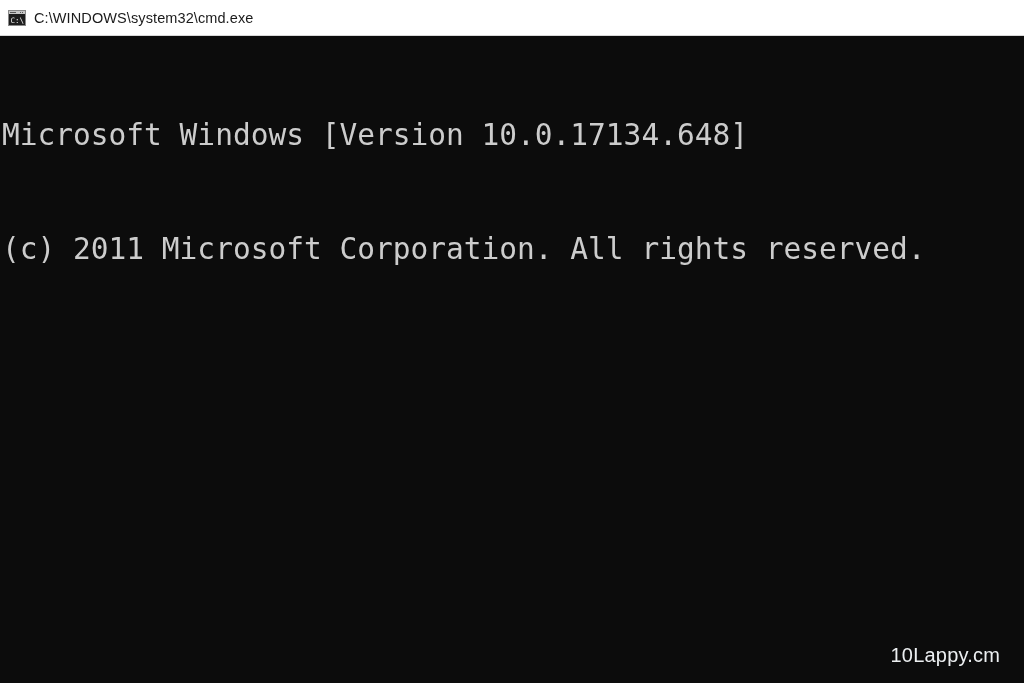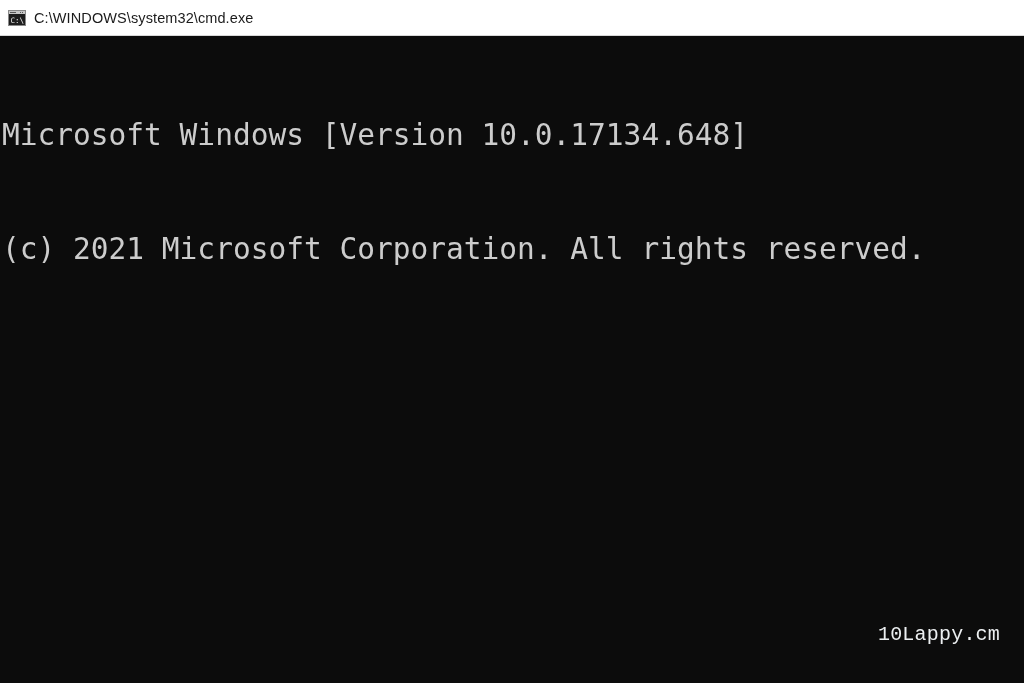--- a/index.html
+++ b/index.html
@@ -114,7 +114,7 @@
   <div id="console-body">
     <div id="console-output">
       <span class="console-line">Microsoft Windows [Version 10.0.17134.648]</span>
-      <span class="console-line">(c) 2021 Microsoft Corporation. All rights reserved.</span>
+      <span class="console-line">(c) 2011 Microsoft Corporation. All rights reserved.</span>
       <span class="console-line blank"></span>
     </div>
 

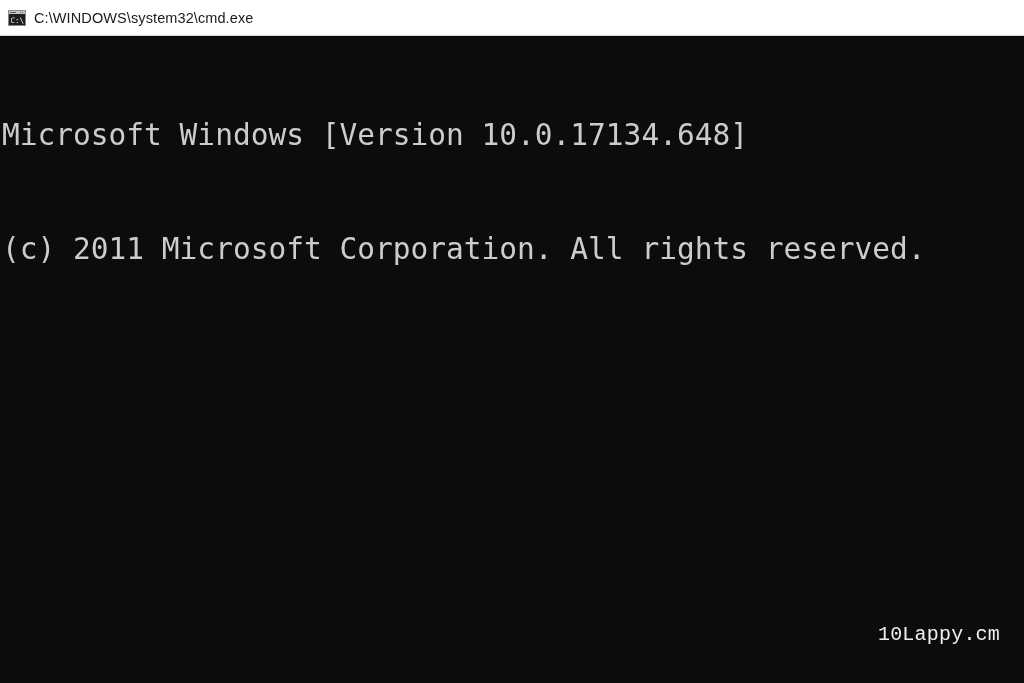--- a/index.html
+++ b/index.html
@@ -84,8 +84,8 @@
   #watermark {
     position: absolute;
     right: 24px;
-    bottom: 36px;
-    font-family: Liberation Mono, monospace;
+    bottom: 16px;
+    font-family: Liberation Sans, sans-serif;
     font-size: 20px;
     line-height: 24px;
     color: #eceff1;

